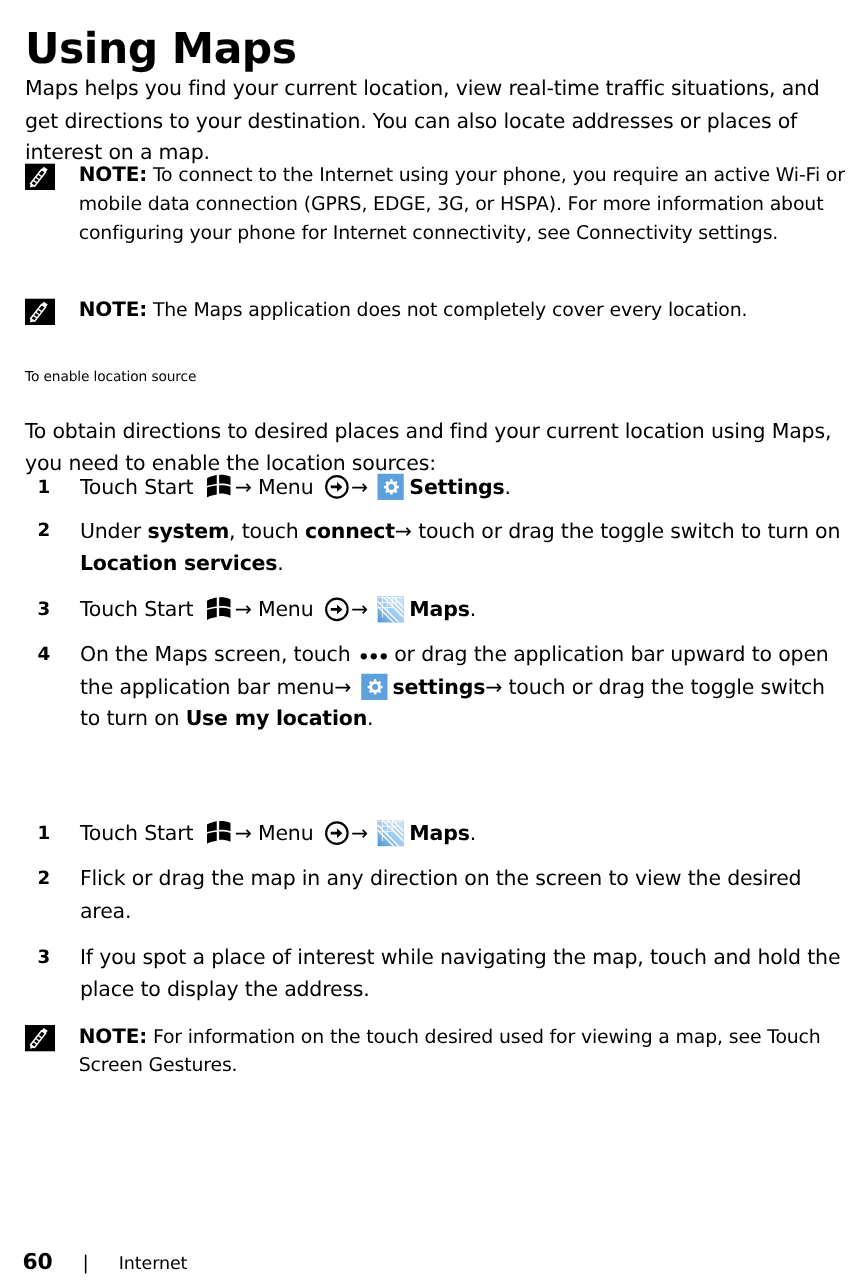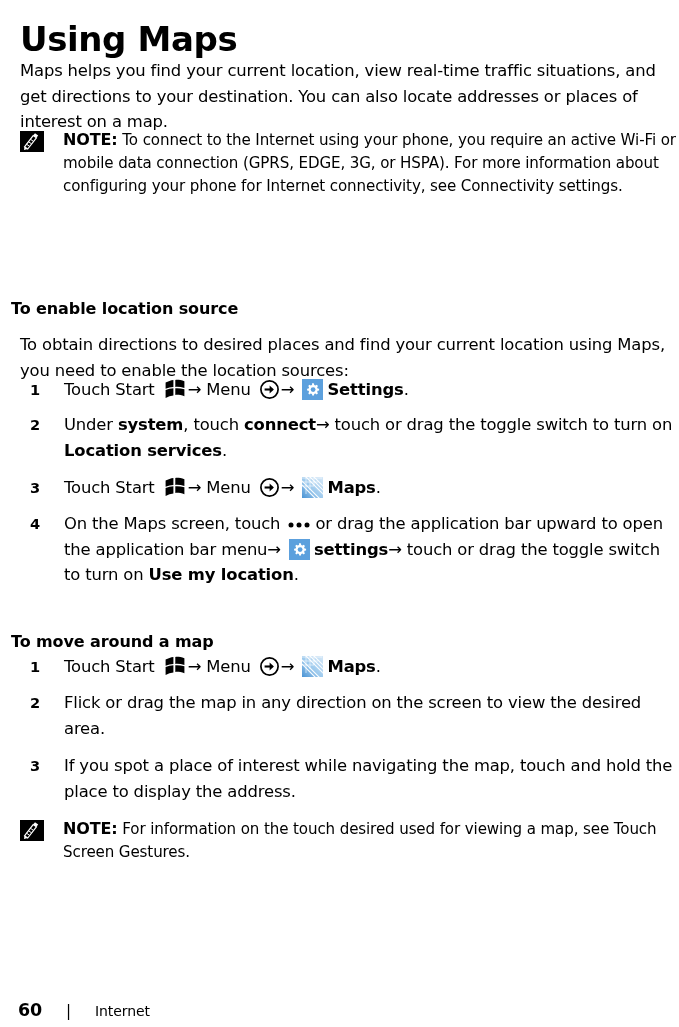--- a/index.html
+++ b/index.html
@@ -191,6 +191,22 @@
     <div class="note-text"><span class="lbl">NOTE:</span><span> To connect to the Internet using your phone, you require an active Wi-Fi or mobile data connection (GPRS, EDGE, 3G, or HSPA). For more information about configuring your phone for Internet connectivity, see Connectivity settings.</span></div>
   </div>
 
+  <div class="note" id="note-2">
+    <span class="note-icon">
+      <svg width="24" height="21" viewBox="0 0 24 21">
+        <rect x="0" y="0" width="24" height="21" fill="#000"></rect>
+        <g fill="#fff">
+          <path d="M4.5 15.8 L13.2 4.6 L16.4 6.8 L7.7 18.0 Z" fill="none" stroke="#fff" stroke-width="1.2"></path>
+          <path d="M13.2 4.6 L15.0 2.3 L18.2 4.5 L16.4 6.8 Z"></path>
+          <path d="M4.5 15.8 L7.7 18.0 L4.0 19.0 Z"></path>
+          <line x1="6.4" y1="13.1" x2="9.6" y2="15.3" stroke="#fff" stroke-width="1"></line>
+          <line x1="8.3" y1="10.6" x2="11.5" y2="12.8" stroke="#fff" stroke-width="1"></line>
+          <line x1="10.2" y1="8.1" x2="13.4" y2="10.3" stroke="#fff" stroke-width="1"></line>
+        </g>
+      </svg>
+    </span>
+    <div class="note-text"><span class="lbl">NOTE:</span><span> The Maps application does not completely cover every location.</span></div>
+  </div>
 
   <h2 class="section-head" id="head-enable">To enable location source</h2>
 

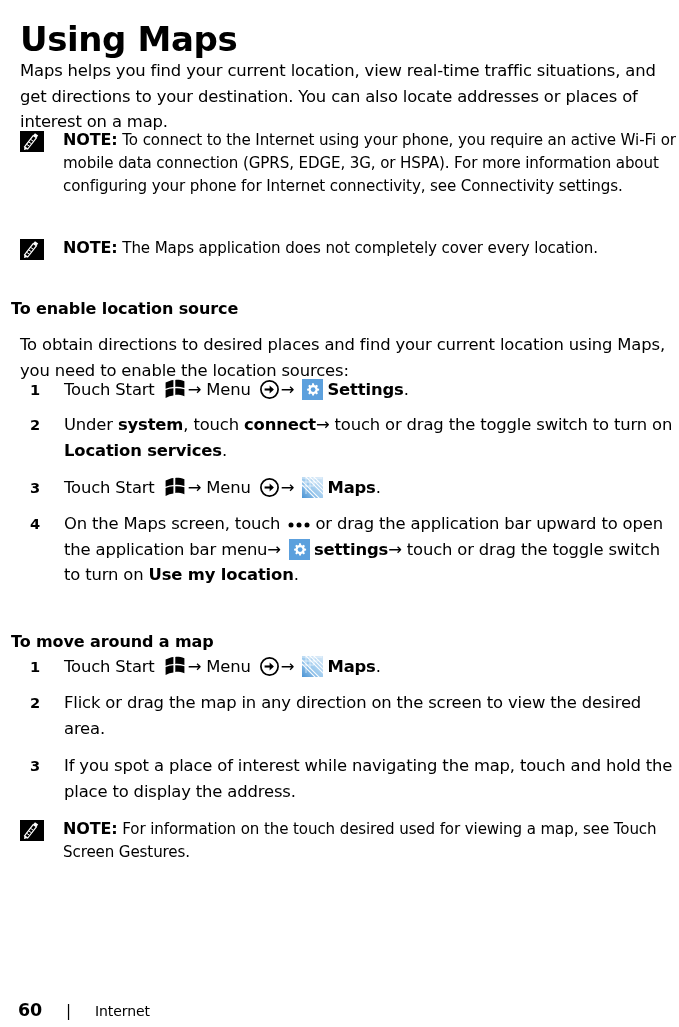--- a/index.html
+++ b/index.html
@@ -80,9 +80,9 @@
   
   .section-head {
     position: absolute;
-    left: 11px;
-    font-size: 16px;
-    font-weight: bold;
+    left: 20px;
+    font-size: 11px;
+    font-weight: normal;
     letter-spacing: -0.1px;
     white-space: nowrap;
   }

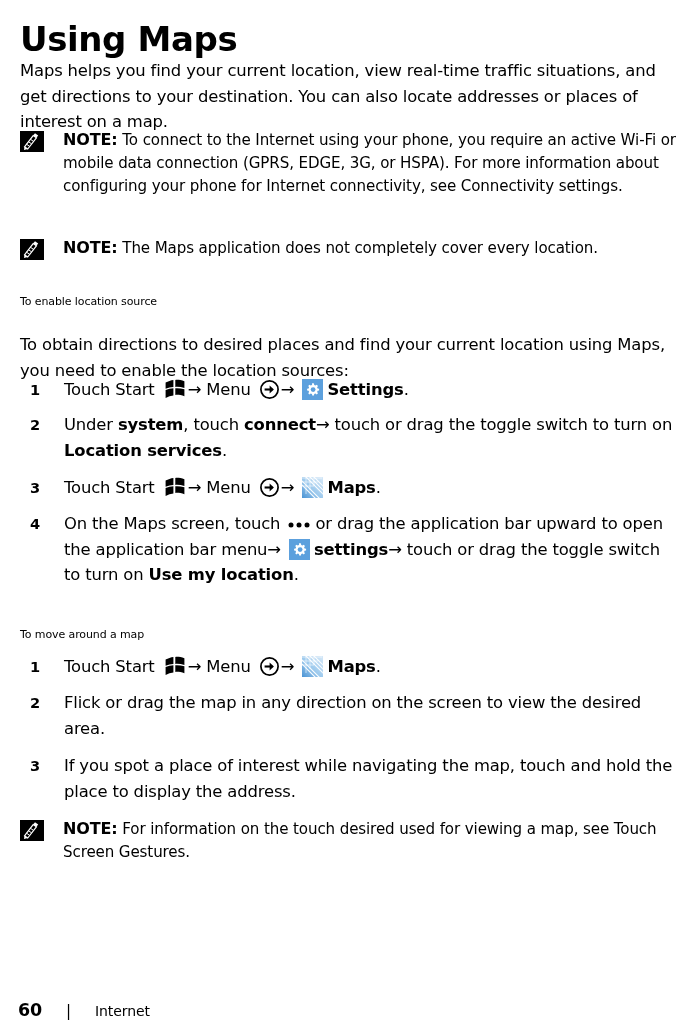--- a/index.html
+++ b/index.html
@@ -292,7 +292,6 @@
           </svg></span><b>settings</b><span>→ touch or drag the toggle switch to turn on </span><b>Use my location</b><span>.</span></div>
   </div>
 
-  <h2 class="section-head" id="head-move">To move around a map</h2>
 
   <div class="step" id="step-2-1">
     <span class="step-num">1</span>

